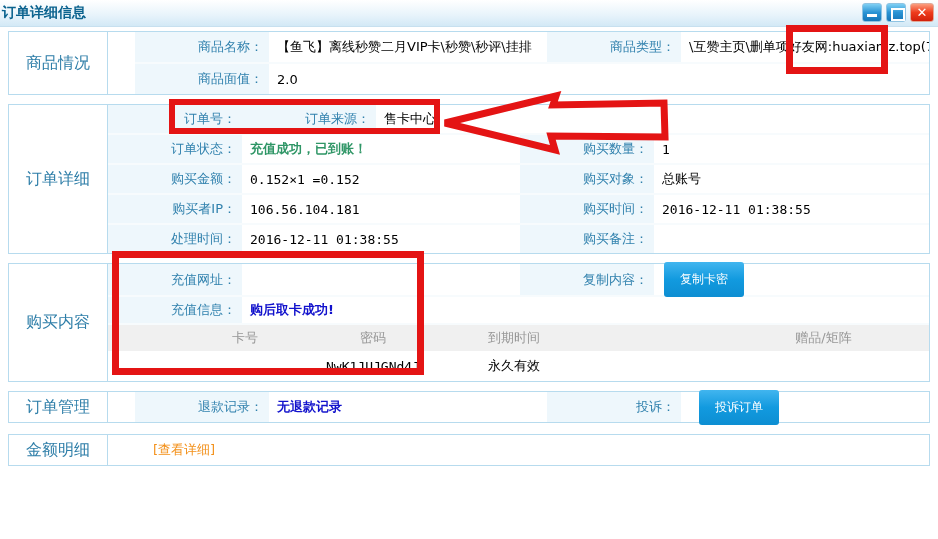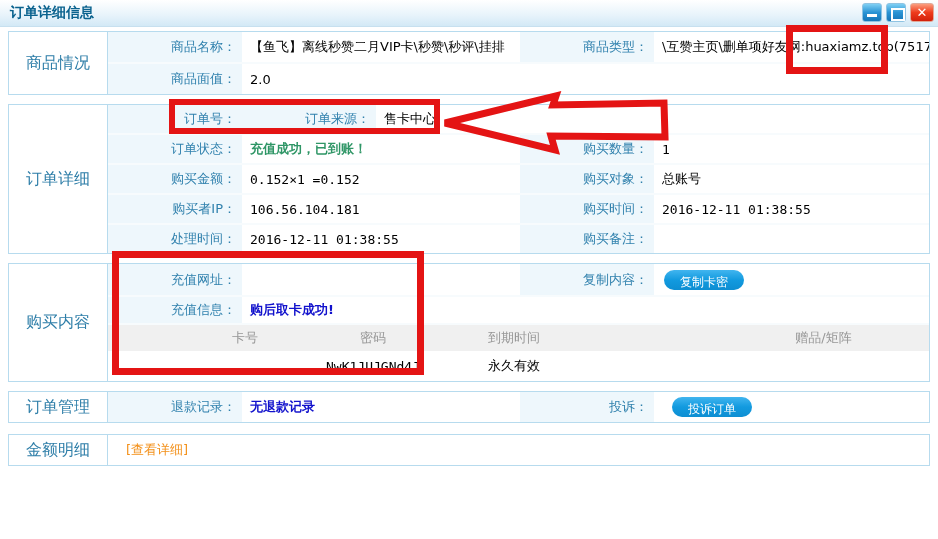--- a/index.html
+++ b/index.html
@@ -8,7 +8,7 @@
   
   .titlebar{position:relative;height:26px;background:linear-gradient(#ffffff,#e9f4fb 55%,#d3e9f6);
             border-bottom:1px solid #c7e0ef;}
-  .titlebar .title{position:absolute;left:10px;top:4px;font-size:14px;font-weight:bold;color:#0a628e;}
+  .titlebar .title{position:absolute;left:2px;top:4px;font-size:14px;font-weight:bold;color:#0a628e;}
   .winbtns{position:absolute;top:3px;right:4px;display:flex;gap:4px;}
   .wbtn{width:20px;height:19px;border-radius:3px;border:1px solid #8fc3e2;box-sizing:border-box;
         background:linear-gradient(#7fd0f4,#2a93d4 50%,#1576b8);position:relative;cursor:pointer;}

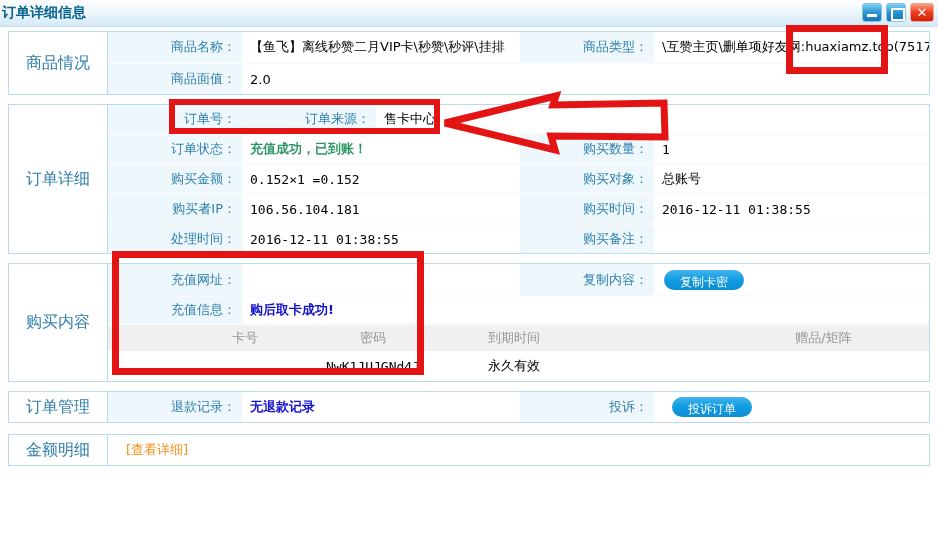--- a/index.html
+++ b/index.html
@@ -24,7 +24,7 @@
   .sec-body{flex:1;min-width:0;}
   .row{display:flex;align-items:center;height:28px;border-bottom:2px solid #f7fbfd;}
   .row:last-child{border-bottom:none;}
-  .row.tall{height:30px;}
+  .row.tall{height:30px;margin-left:27px;}
   .lbl{flex:0 0 134px;height:100%;display:flex;align-items:center;justify-content:flex-end;
        background:#eef7fc;color:#3081ad;padding-right:6px;box-sizing:border-box;white-space:nowrap;}
   .val{flex:0 0 270px;padding-left:8px;white-space:nowrap;overflow:hidden;}

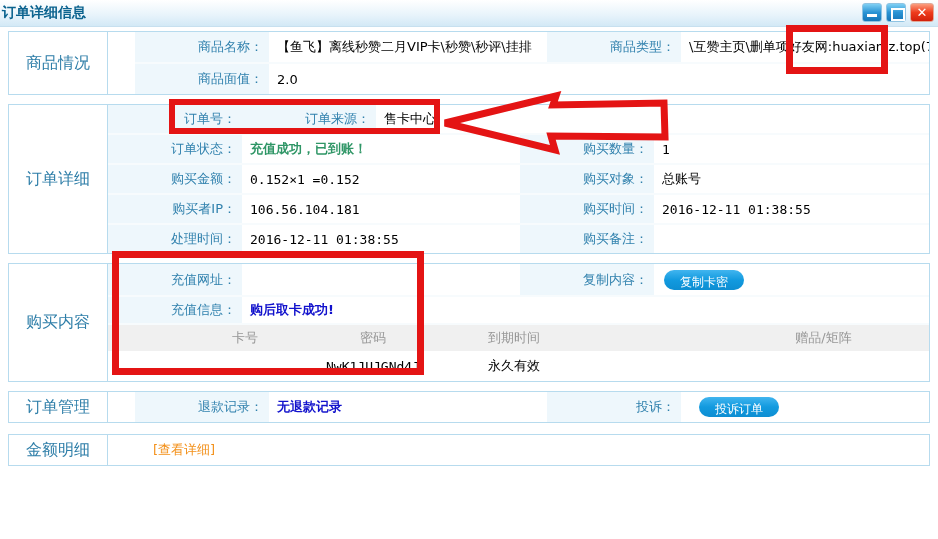--- a/index.html
+++ b/index.html
@@ -33,8 +33,8 @@
   .green{color:#2f9666;font-weight:bold;}
   .bluebold{color:#1111cc;font-weight:bold;}
   .orange{color:#f39019;}
-  .btn{display:inline-block;min-width:80px;height:20px;line-height:23px;text-align:center;color:#fff;
-       font-size:12px;border:none;border-radius:10px;cursor:pointer;margin-left:10px;
+  .btn{display:inline-block;min-width:80px;height:35px;line-height:23px;text-align:center;color:#fff;
+       font-size:12px;border:none;border-radius:3px;cursor:pointer;margin-left:10px;
        background:linear-gradient(#41b5ef,#129adf 50%,#0d8ed2);}
   
   .cardtbl-h{display:flex;height:26px;background:#f0f0f0;color:#979797;align-items:center;}

